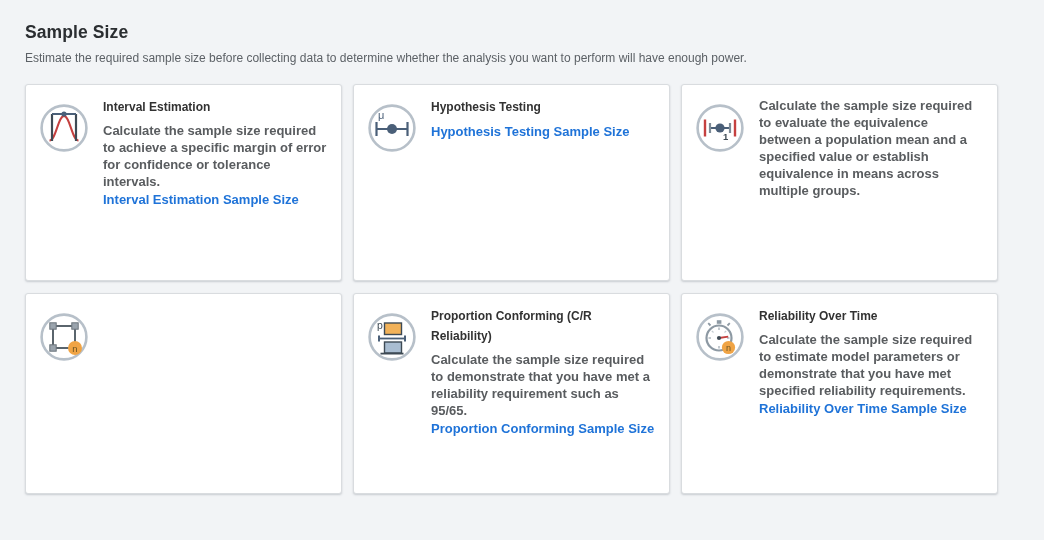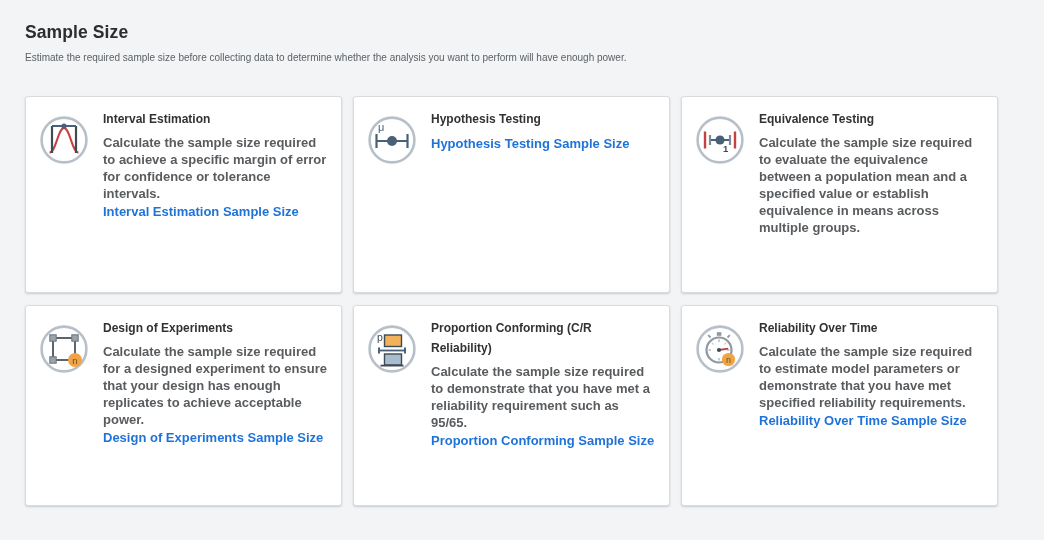--- a/index.html
+++ b/index.html
@@ -18,8 +18,8 @@
     letter-spacing:.1px;
   }
   .page-subtitle {
-    margin:0 0 30px 0;
-    font-size:10px; color:#5c6166; line-height:16px;
+    margin:0 0 18px 0;
+    font-size:12px; color:#5c6166; line-height:16px;
   }
   .grid {
     display:grid;

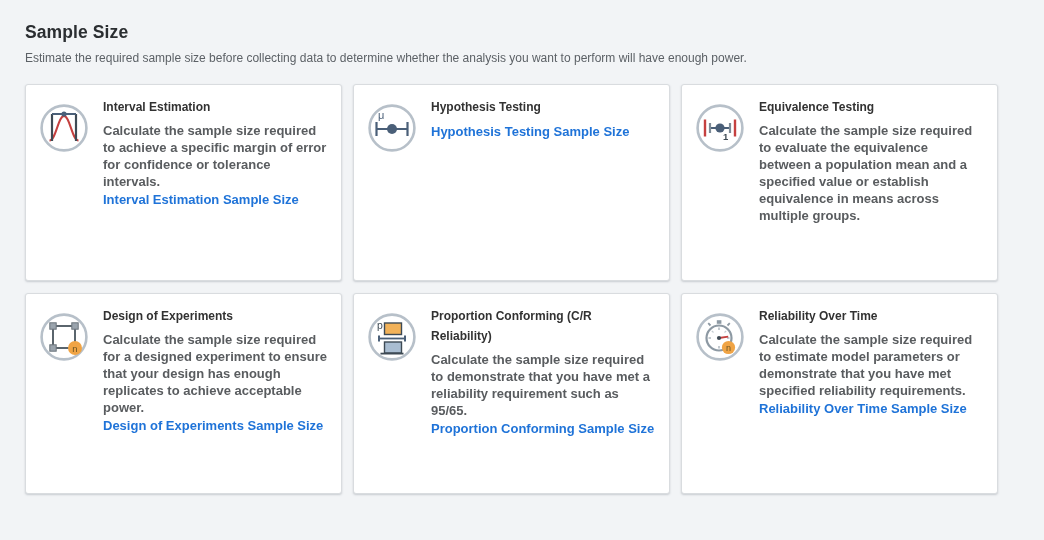--- a/index.html
+++ b/index.html
@@ -113,7 +113,6 @@
         </svg>
       </div>
       <div class="card-body">
-        <h2 class="card-title">Equivalence Testing</h2>
         <p class="card-desc">Calculate the sample size required to evaluate the equivalence between a population mean and a specified value or establish equivalence in means across multiple groups.</p>
       </div>
     </div>

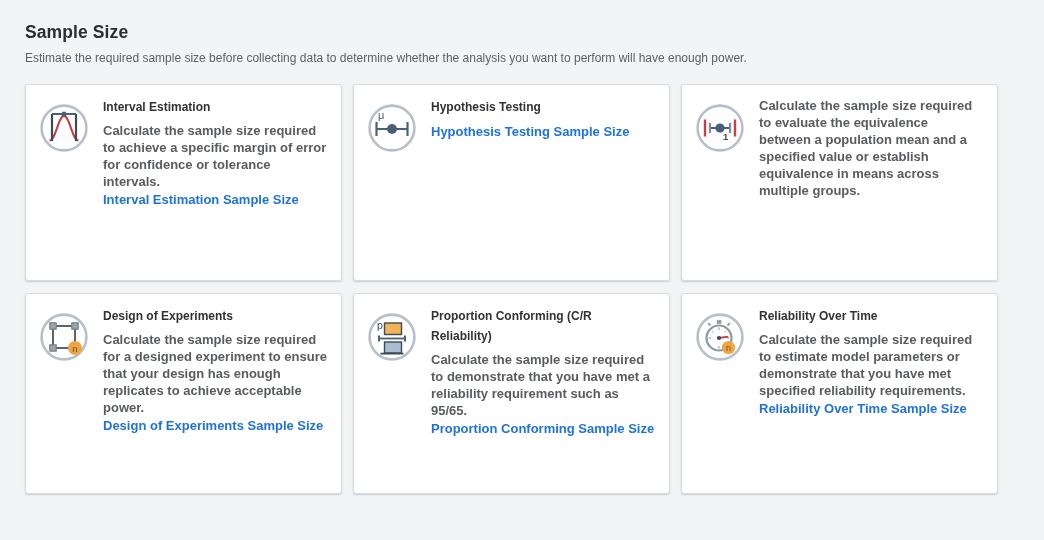--- a/index.html
+++ b/index.html
@@ -129,11 +129,6 @@
           <text x="36" y="39.6" font-size="9.5" fill="#6b5523" text-anchor="middle">n</text>
         </svg>
       </div>
-      <div class="card-body">
-        <h2 class="card-title">Design of Experiments</h2>
-        <p class="card-desc">Calculate the sample size required for a designed experiment to ensure that your design has enough replicates to achieve acceptable power.</p>
-        <a class="card-link">Design of Experiments Sample Size</a>
-      </div>
     </div>
 
     <div class="card">

